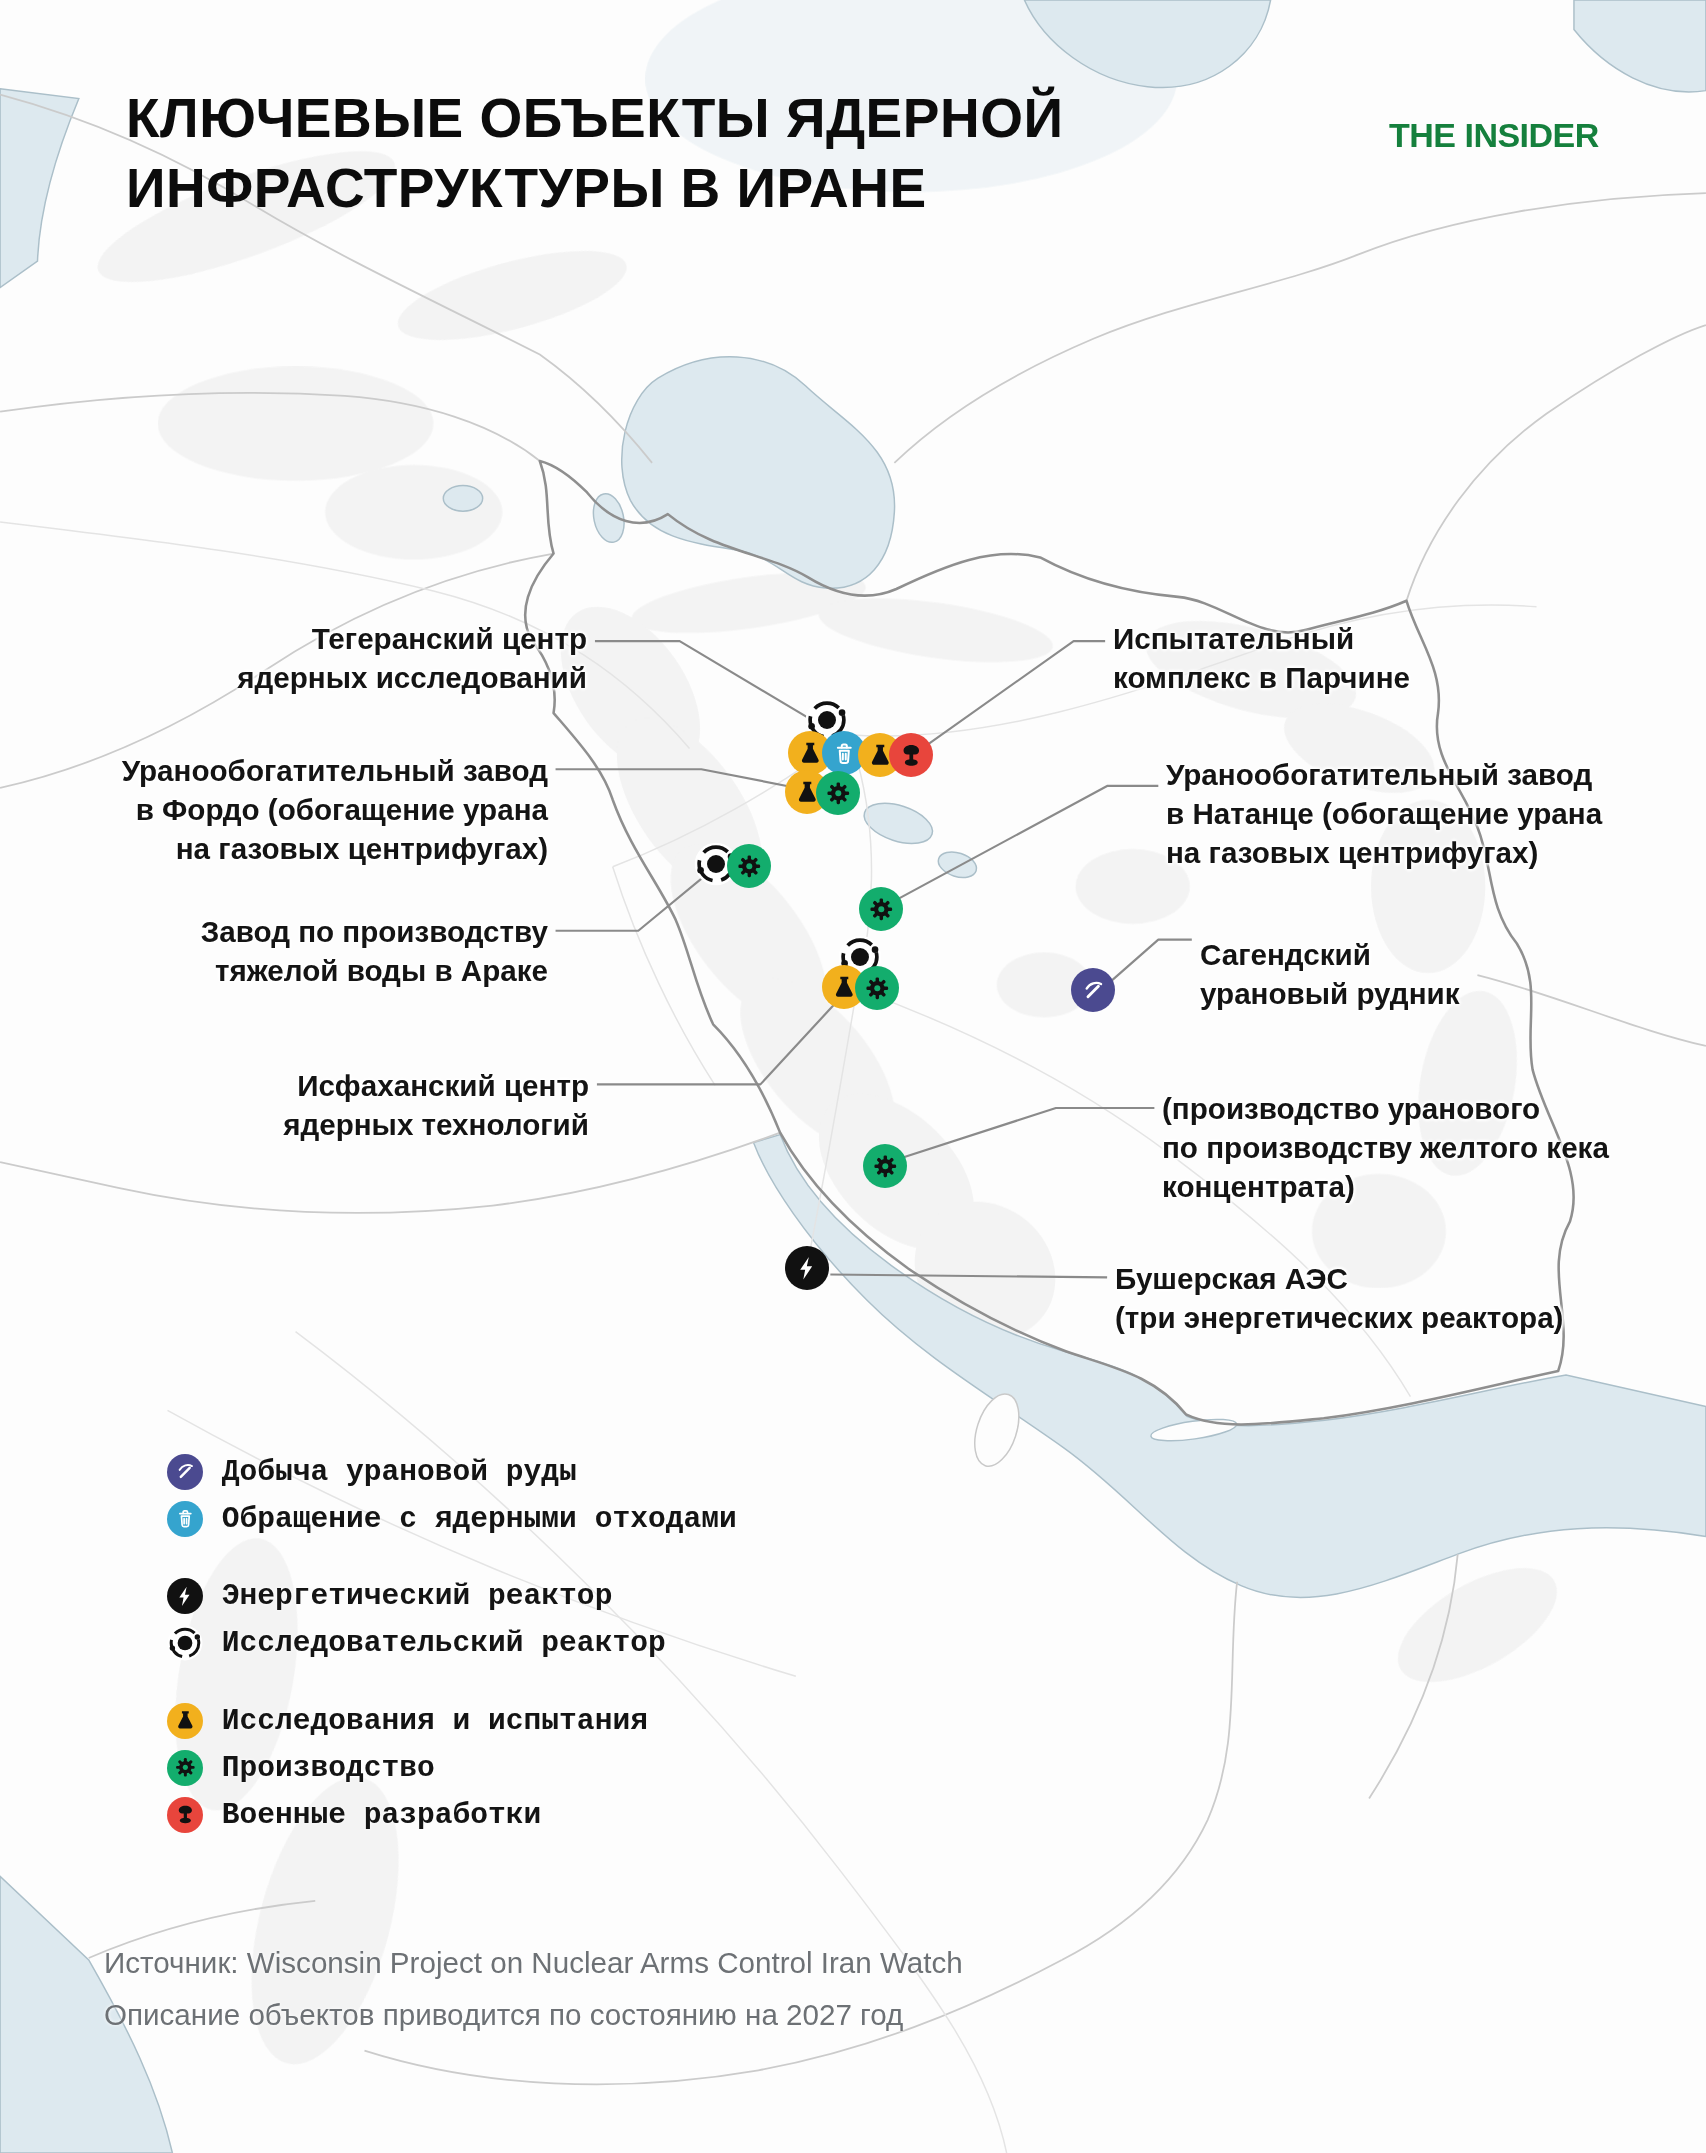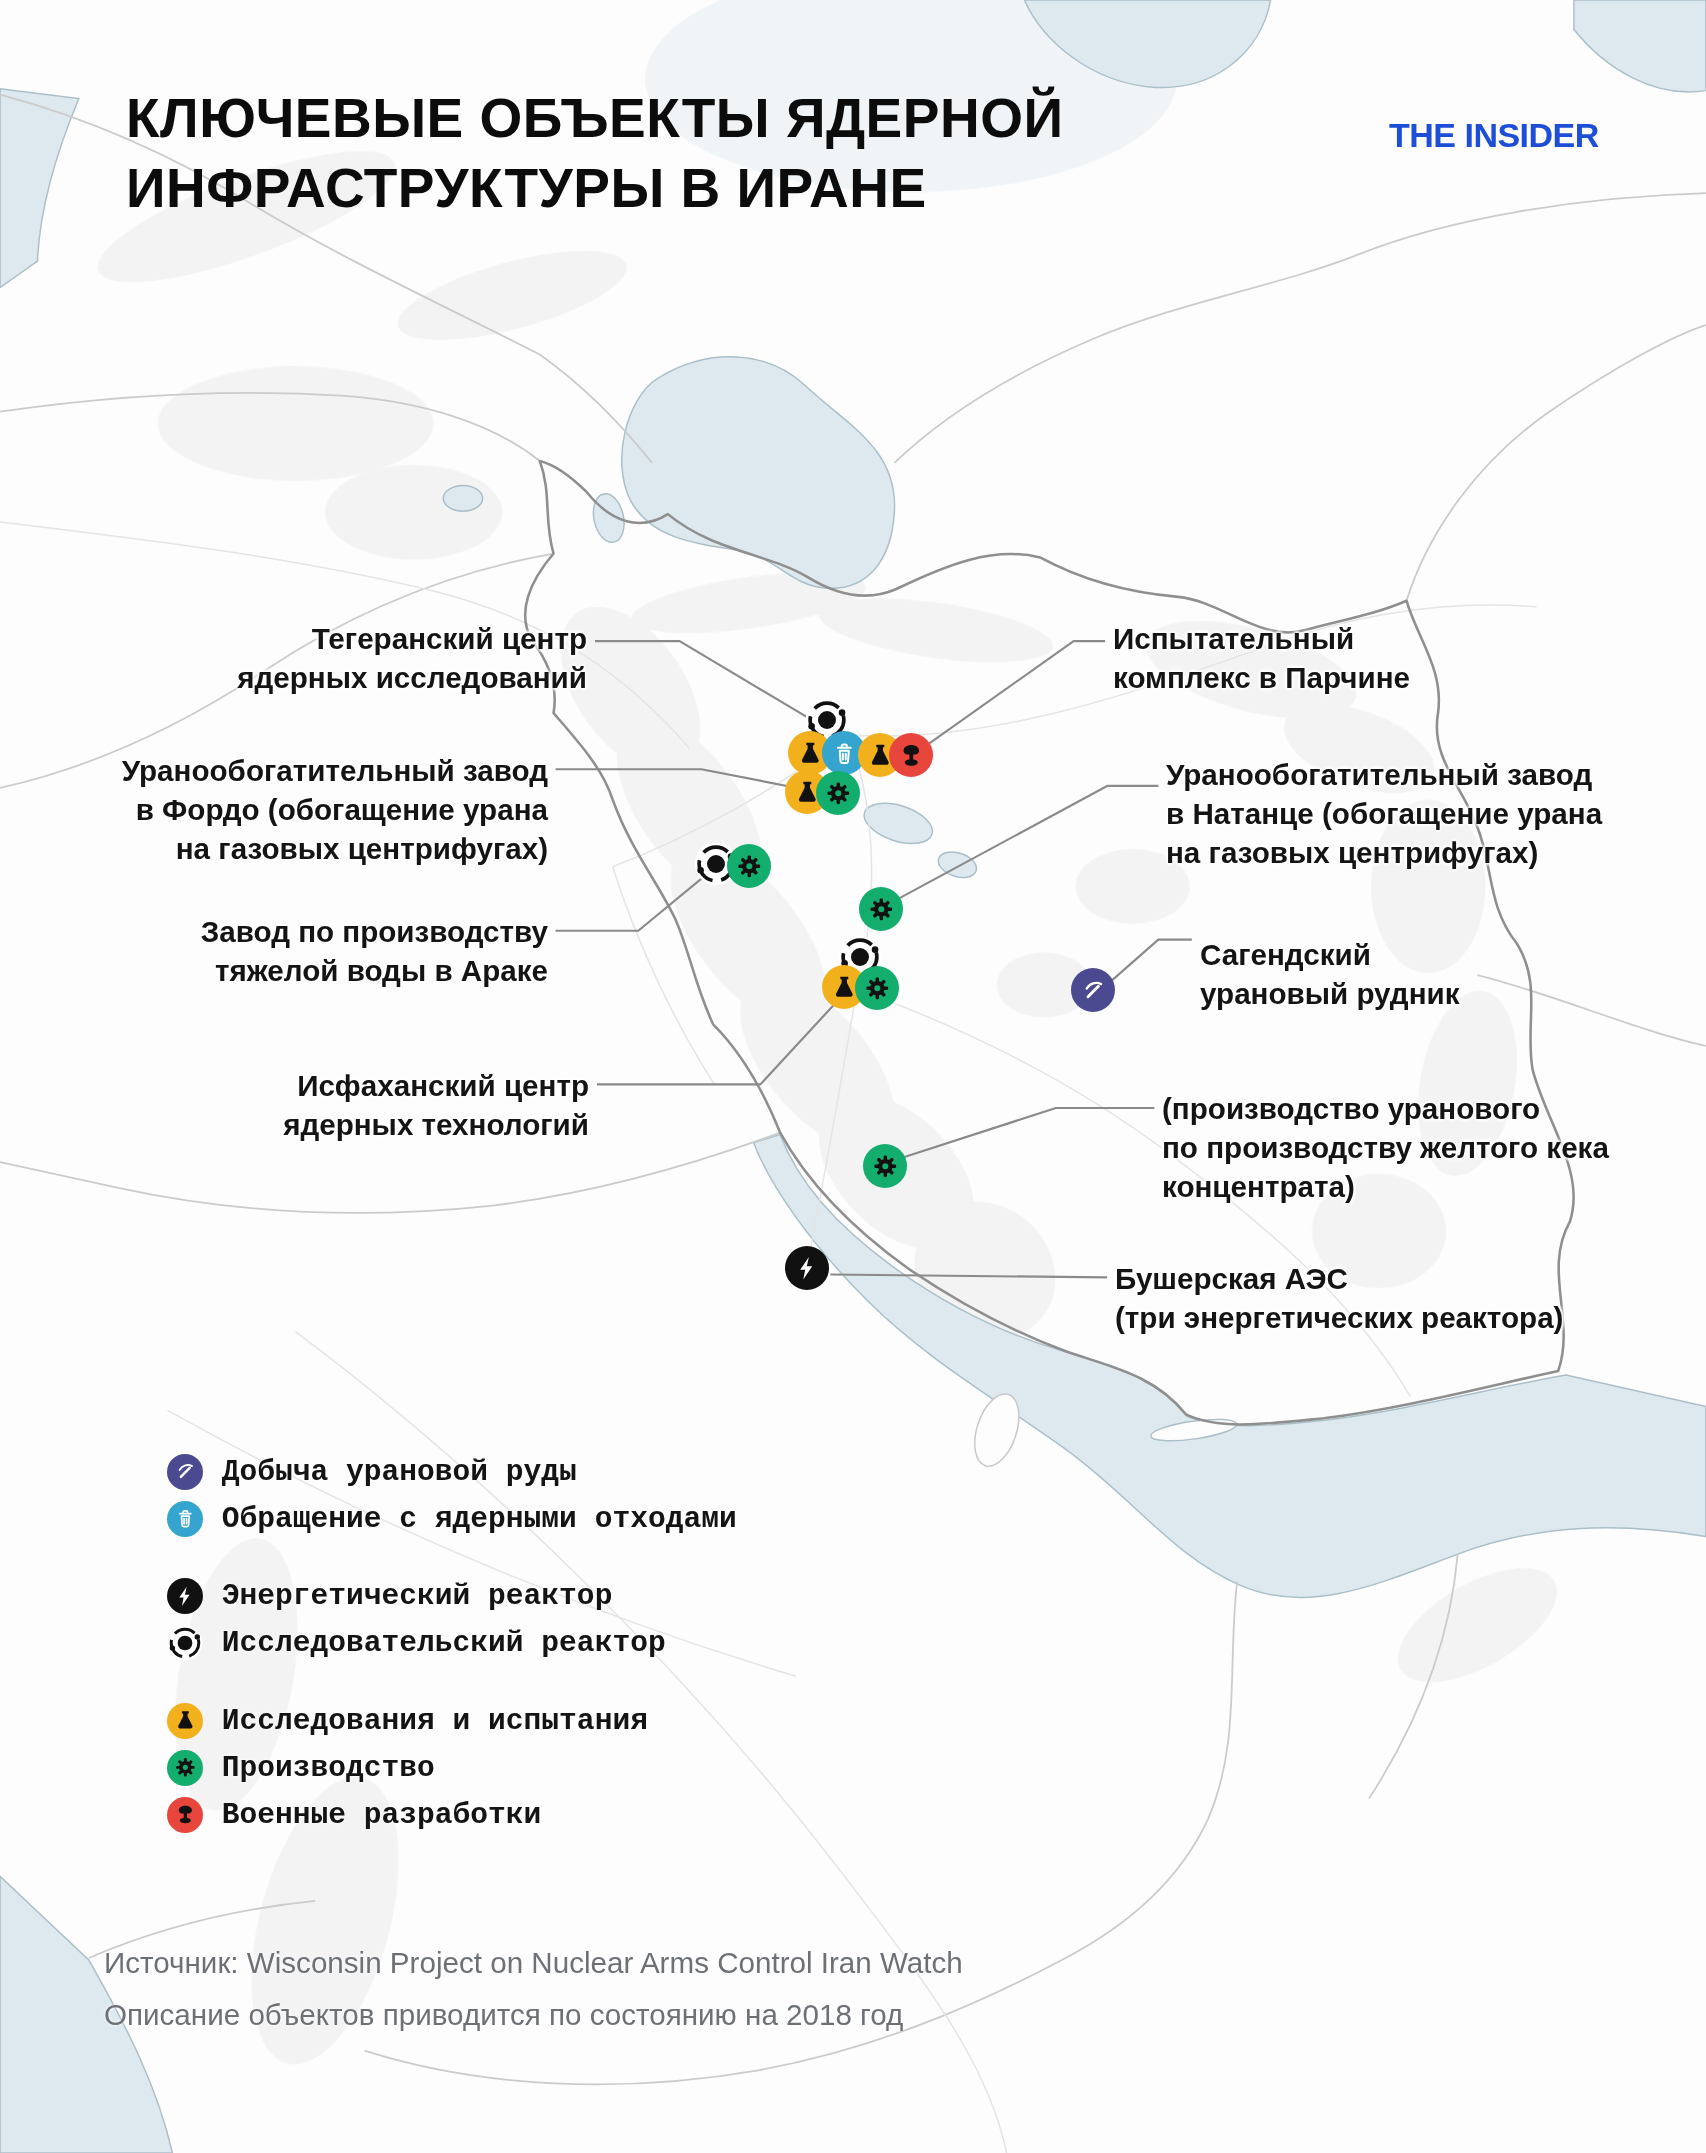--- a/index.html
+++ b/index.html
@@ -10,7 +10,7 @@
   #leader-svg polyline{fill:none;stroke:var(--leader,#8a8a8a);stroke-width:2.2px;stroke-linejoin:round;}
   .title{position:absolute;left:126px;top:83px;color:#0c0c0c;font-weight:bold;
          font-size:55px;line-height:70px;letter-spacing:0.5px;white-space:nowrap;}
-  .logo{position:absolute;left:1389px;top:116px;color:#1d4ed8;font-weight:bold;
+  .logo{position:absolute;left:1389px;top:116px;color:#15803d;font-weight:bold;
         font-size:34px;letter-spacing:-0.5px;white-space:nowrap;}
   .map-label{position:absolute;font-size:29.6px;font-weight:bold;line-height:39px;color:#141414;
              white-space:nowrap;

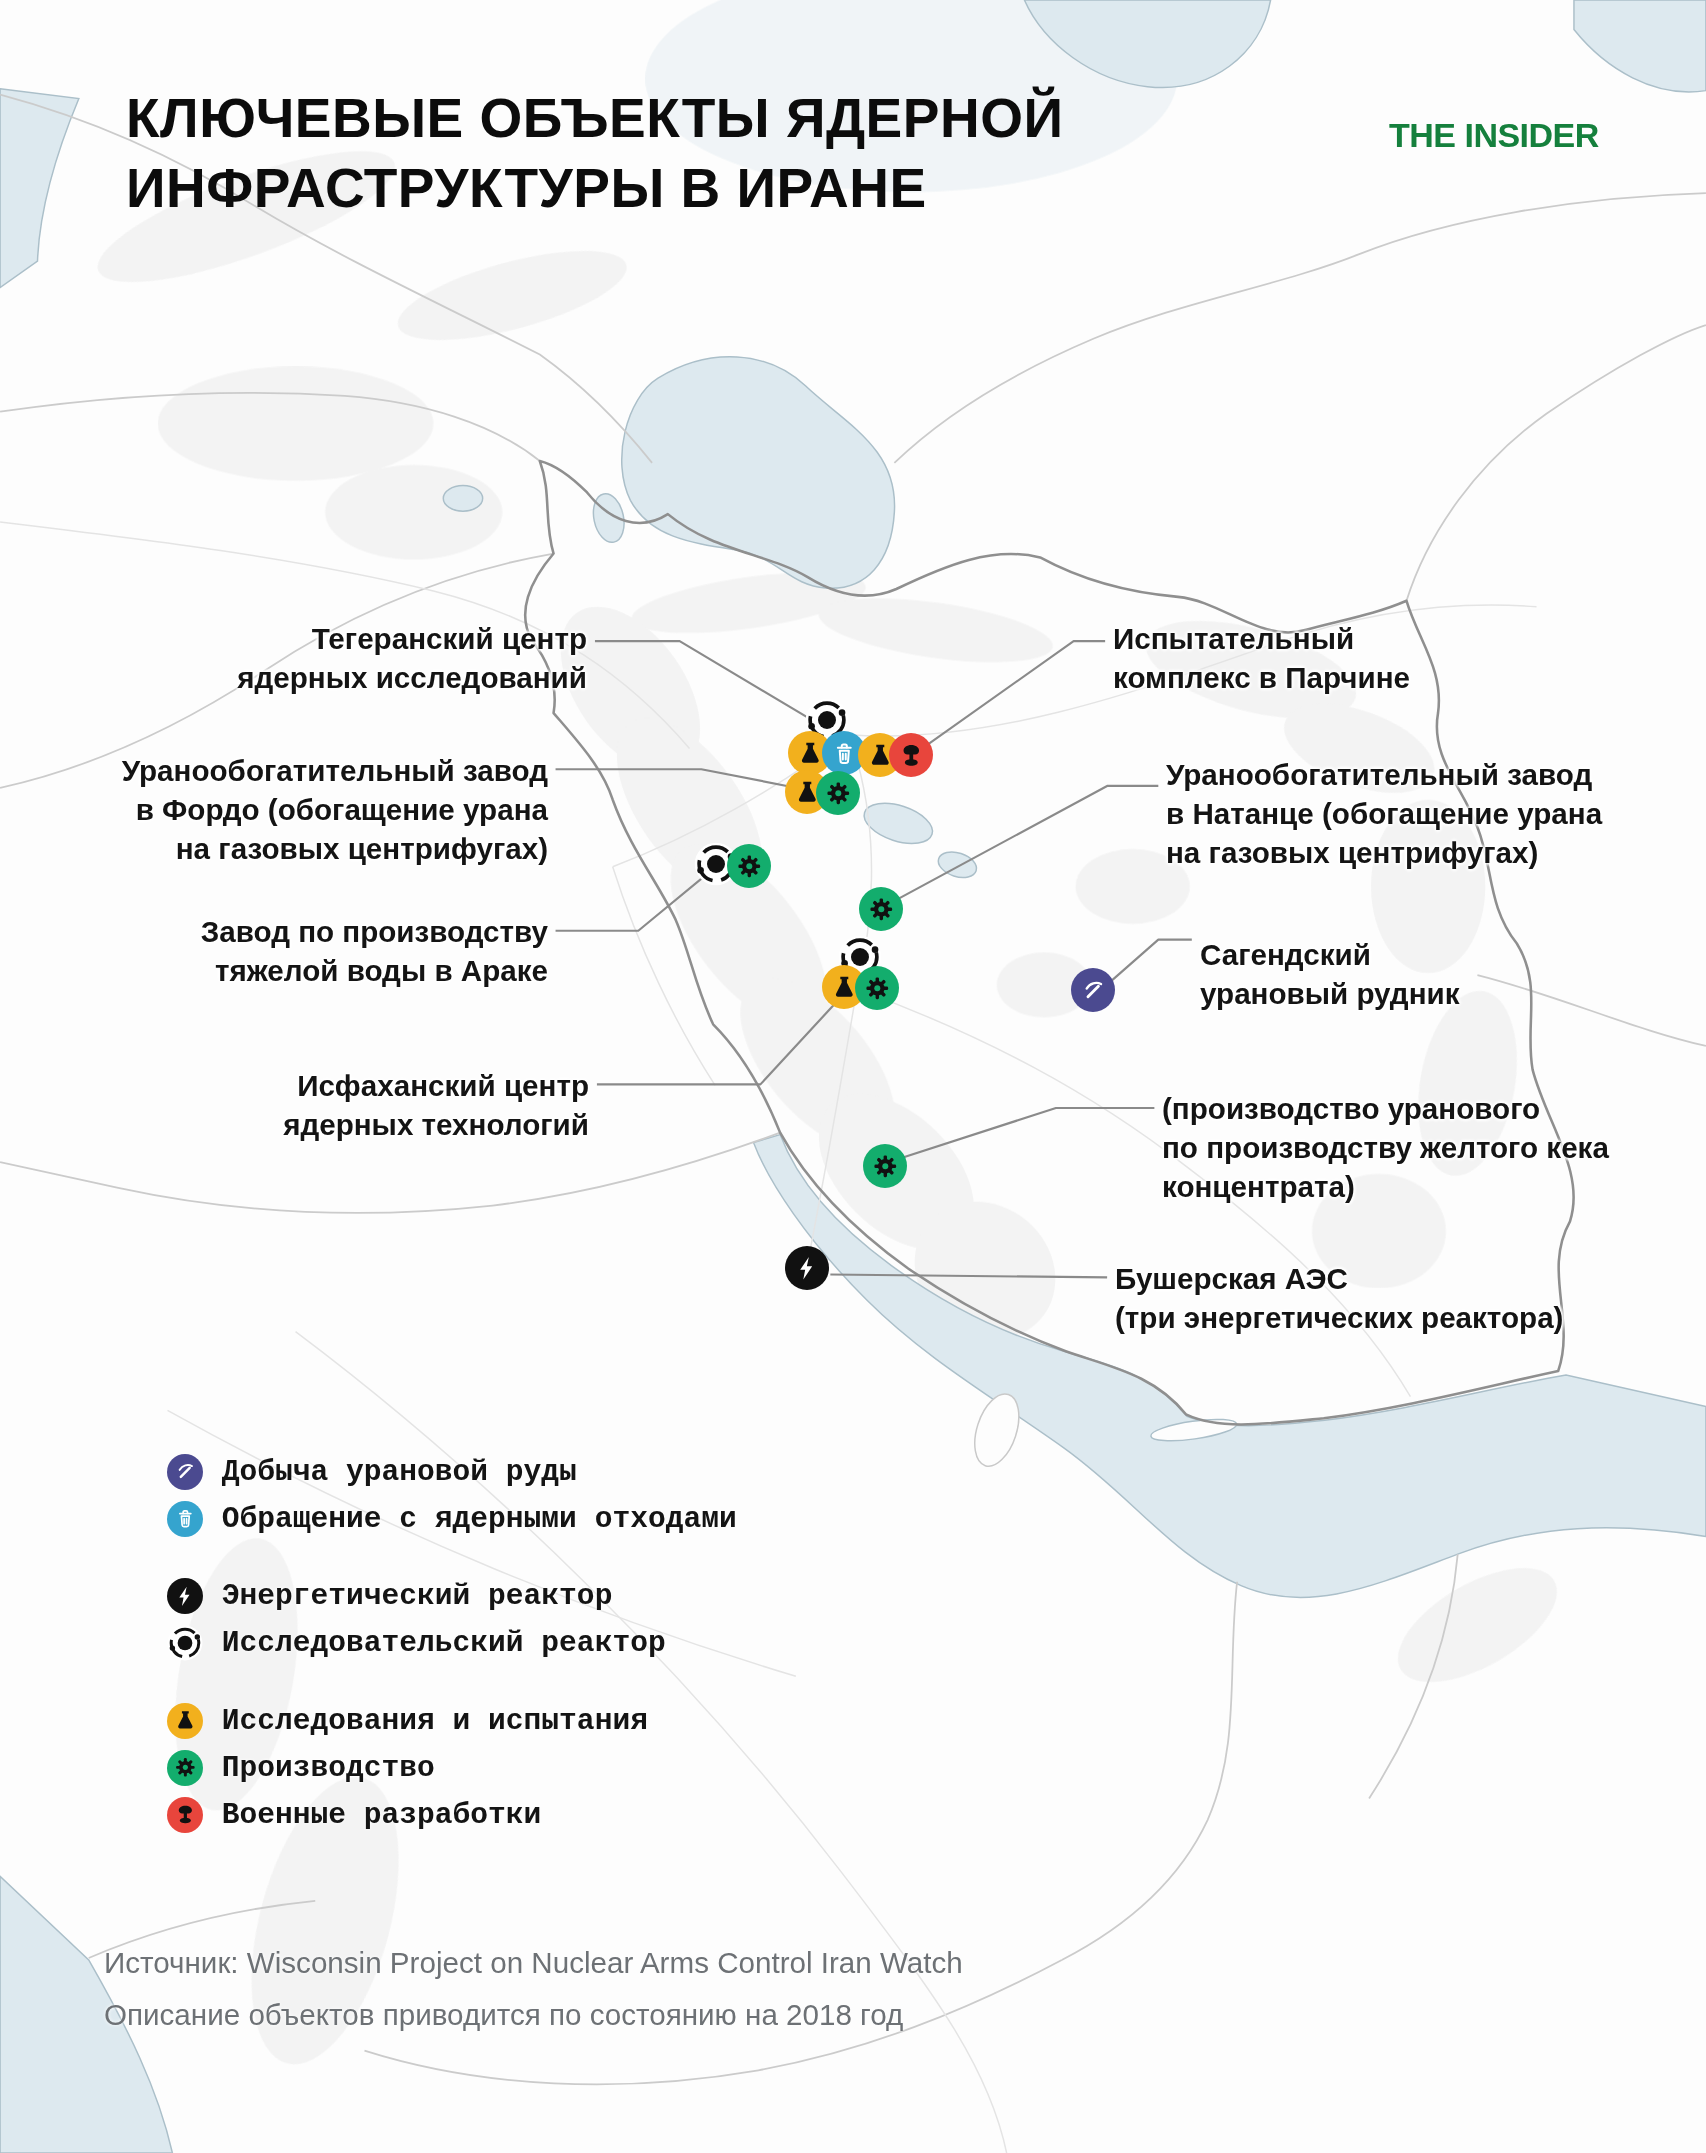--- a/index.html
+++ b/index.html
@@ -369,7 +369,7 @@
 
   <div class="source">
     <div>Источник: Wisconsin Project on Nuclear Arms Control Iran Watch</div>
-    <div>Описание объектов приводится по состоянию на 2018 год</div>
+    <div>Описание объектов приводится по состоянию на 2027 год</div>
   </div>
 
 </div>

